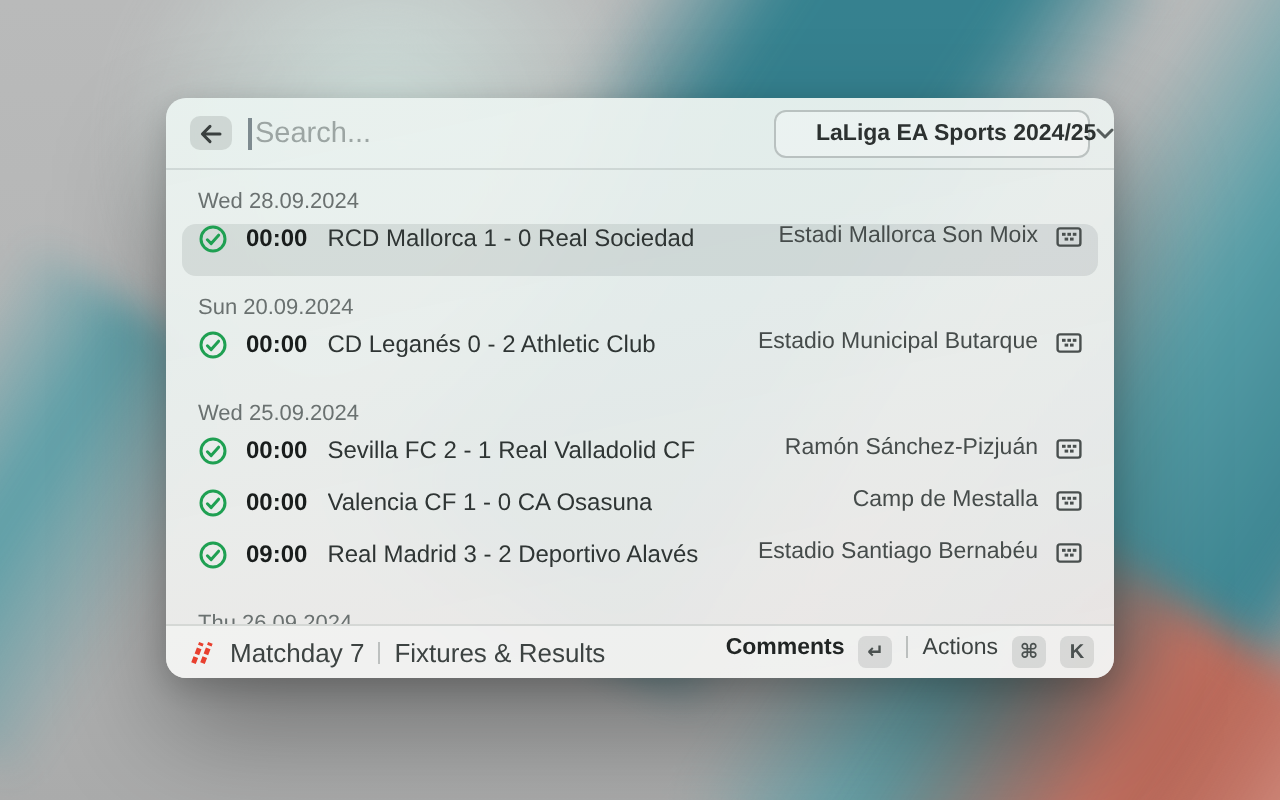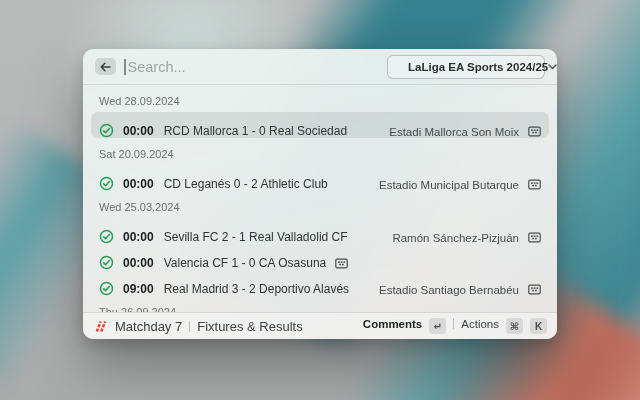--- a/index.html
+++ b/index.html
@@ -45,7 +45,7 @@
   
   .list{flex:1;padding:0 8px;overflow:hidden;}
   .section-label{margin:9px 8px 4px;font-size:11px;font-weight:500;color:#6a7170;line-height:14px;}
-  .row{height:26px;border-radius:7px;display:flex;align-items:flex-end;padding:0 8px;gap:9px;cursor:pointer;}
+  .row{height:26px;border-radius:7px;display:flex;align-items:flex-start;padding:0 8px;gap:9px;cursor:pointer;}
   .row.selected{background:var(--selection);}
   .status-icon{flex:0 0 auto;display:flex;}
   .status-finished{color:var(--accent-green);}

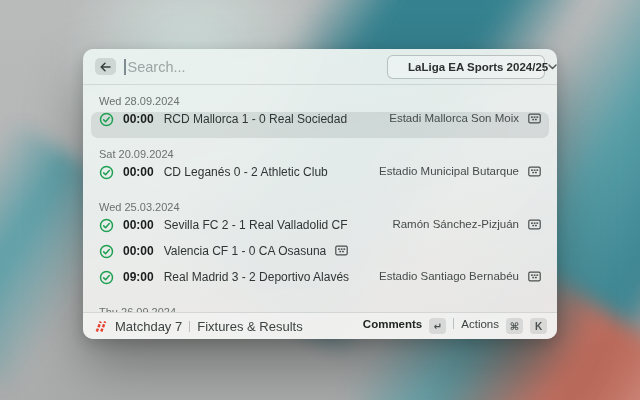--- a/index.html
+++ b/index.html
@@ -123,7 +123,7 @@
             </svg>
           </span>
         </div>
-        <div class="section-label">Sat 20.09.2024</div>
+        <div class="section-label">Sun 20.09.2024</div>
         <div class="row">
           <span class="status-icon status-finished">
             <svg width="15" height="15" viewBox="0 0 15 15">

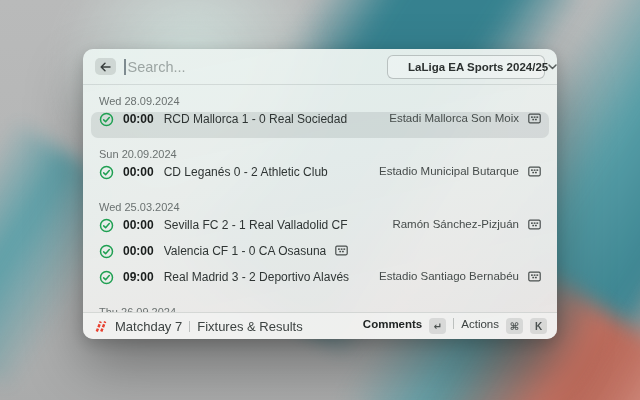--- a/index.html
+++ b/index.html
@@ -147,7 +147,7 @@
             </svg>
           </span>
         </div>
-        <div class="section-label">Wed 25.03.2024</div>
+        <div class="section-label">Wed 25.09.2024</div>
         <div class="row">
           <span class="status-icon status-finished">
             <svg width="15" height="15" viewBox="0 0 15 15">

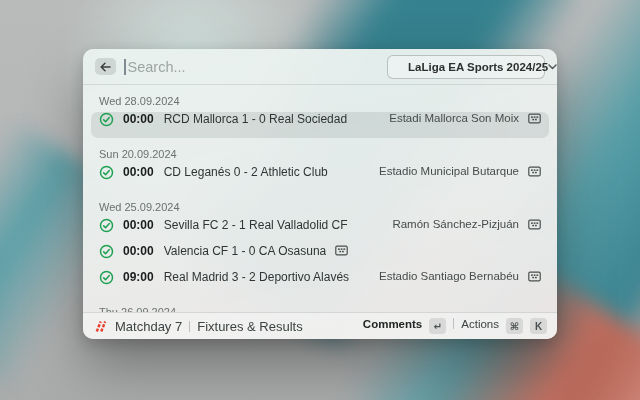--- a/index.html
+++ b/index.html
@@ -180,6 +180,7 @@
           </span>
           <span class="time">00:00</span>
           <span class="title">Valencia CF 1 - 0 CA Osasuna</span>
+          <span class="venue">Camp de Mestalla</span>
           <span class="stadium">
             <svg width="13" height="13" viewBox="0 0 13 13">
               <rect x="0.8" y="2.2" width="11.4" height="8.6" rx="1.2" fill="none" stroke="currentColor" stroke-width="1.2"></rect>

